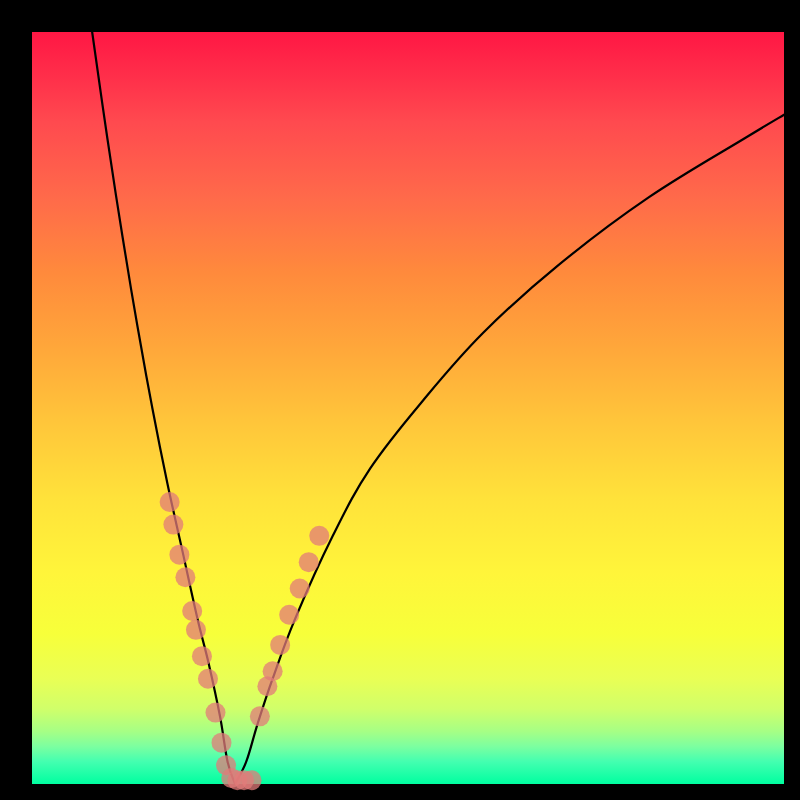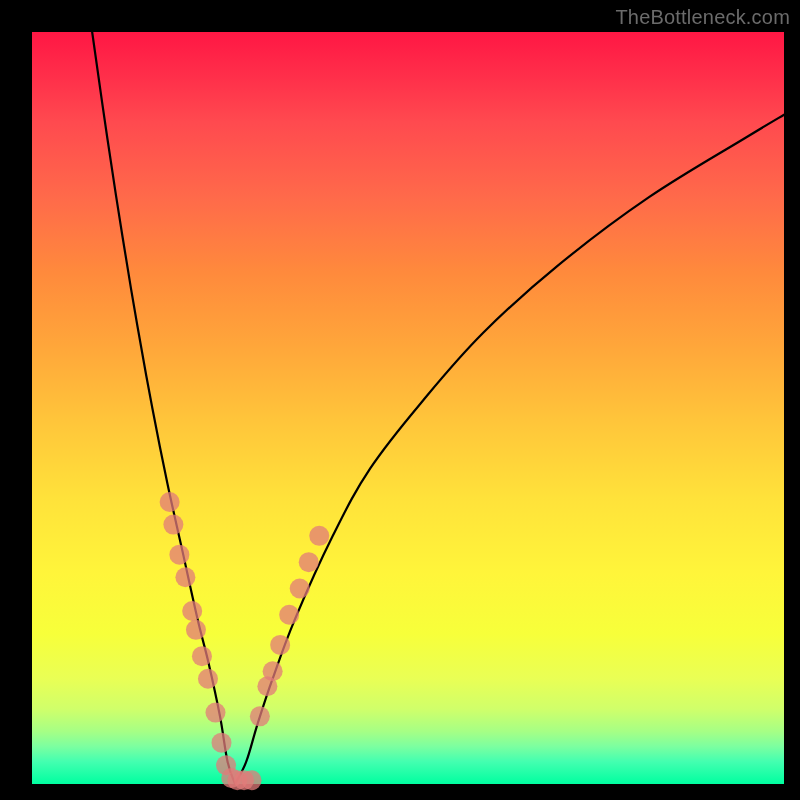--- a/index.html
+++ b/index.html
@@ -75,7 +75,6 @@
 <body>
 
 <div class="stage">
-  <div class="watermark">TheBottleneck.com</div>
 
   <div class="plot-area">
     <svg class="curves" viewBox="0 0 752 752" preserveAspectRatio="none">

